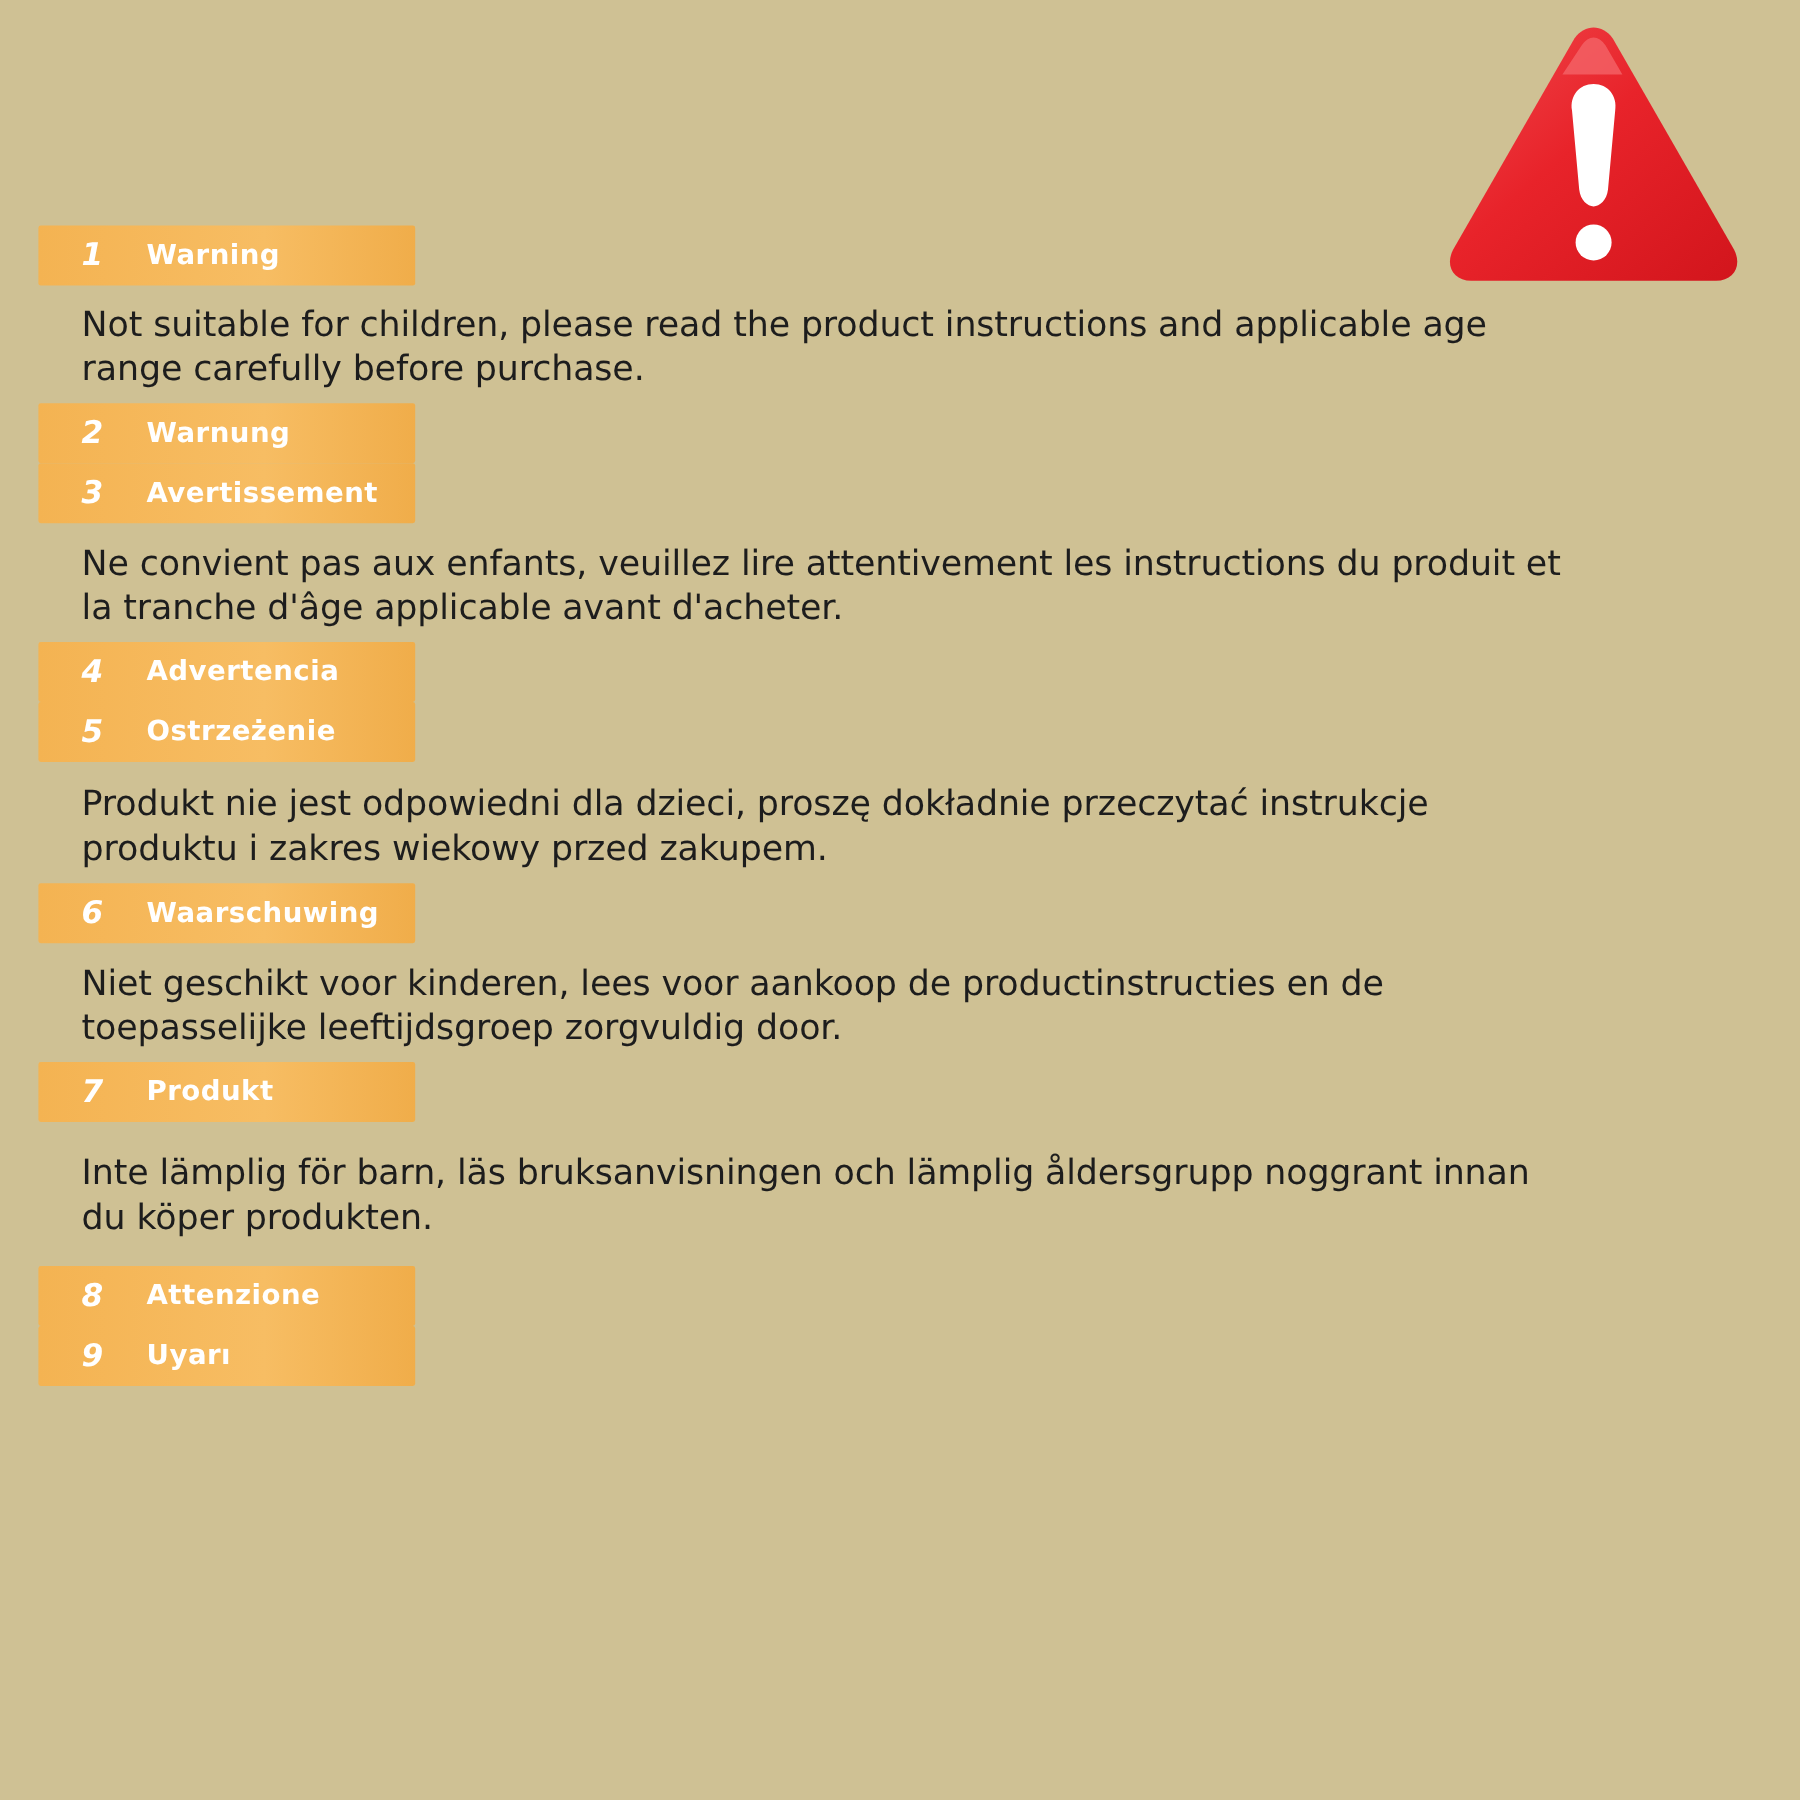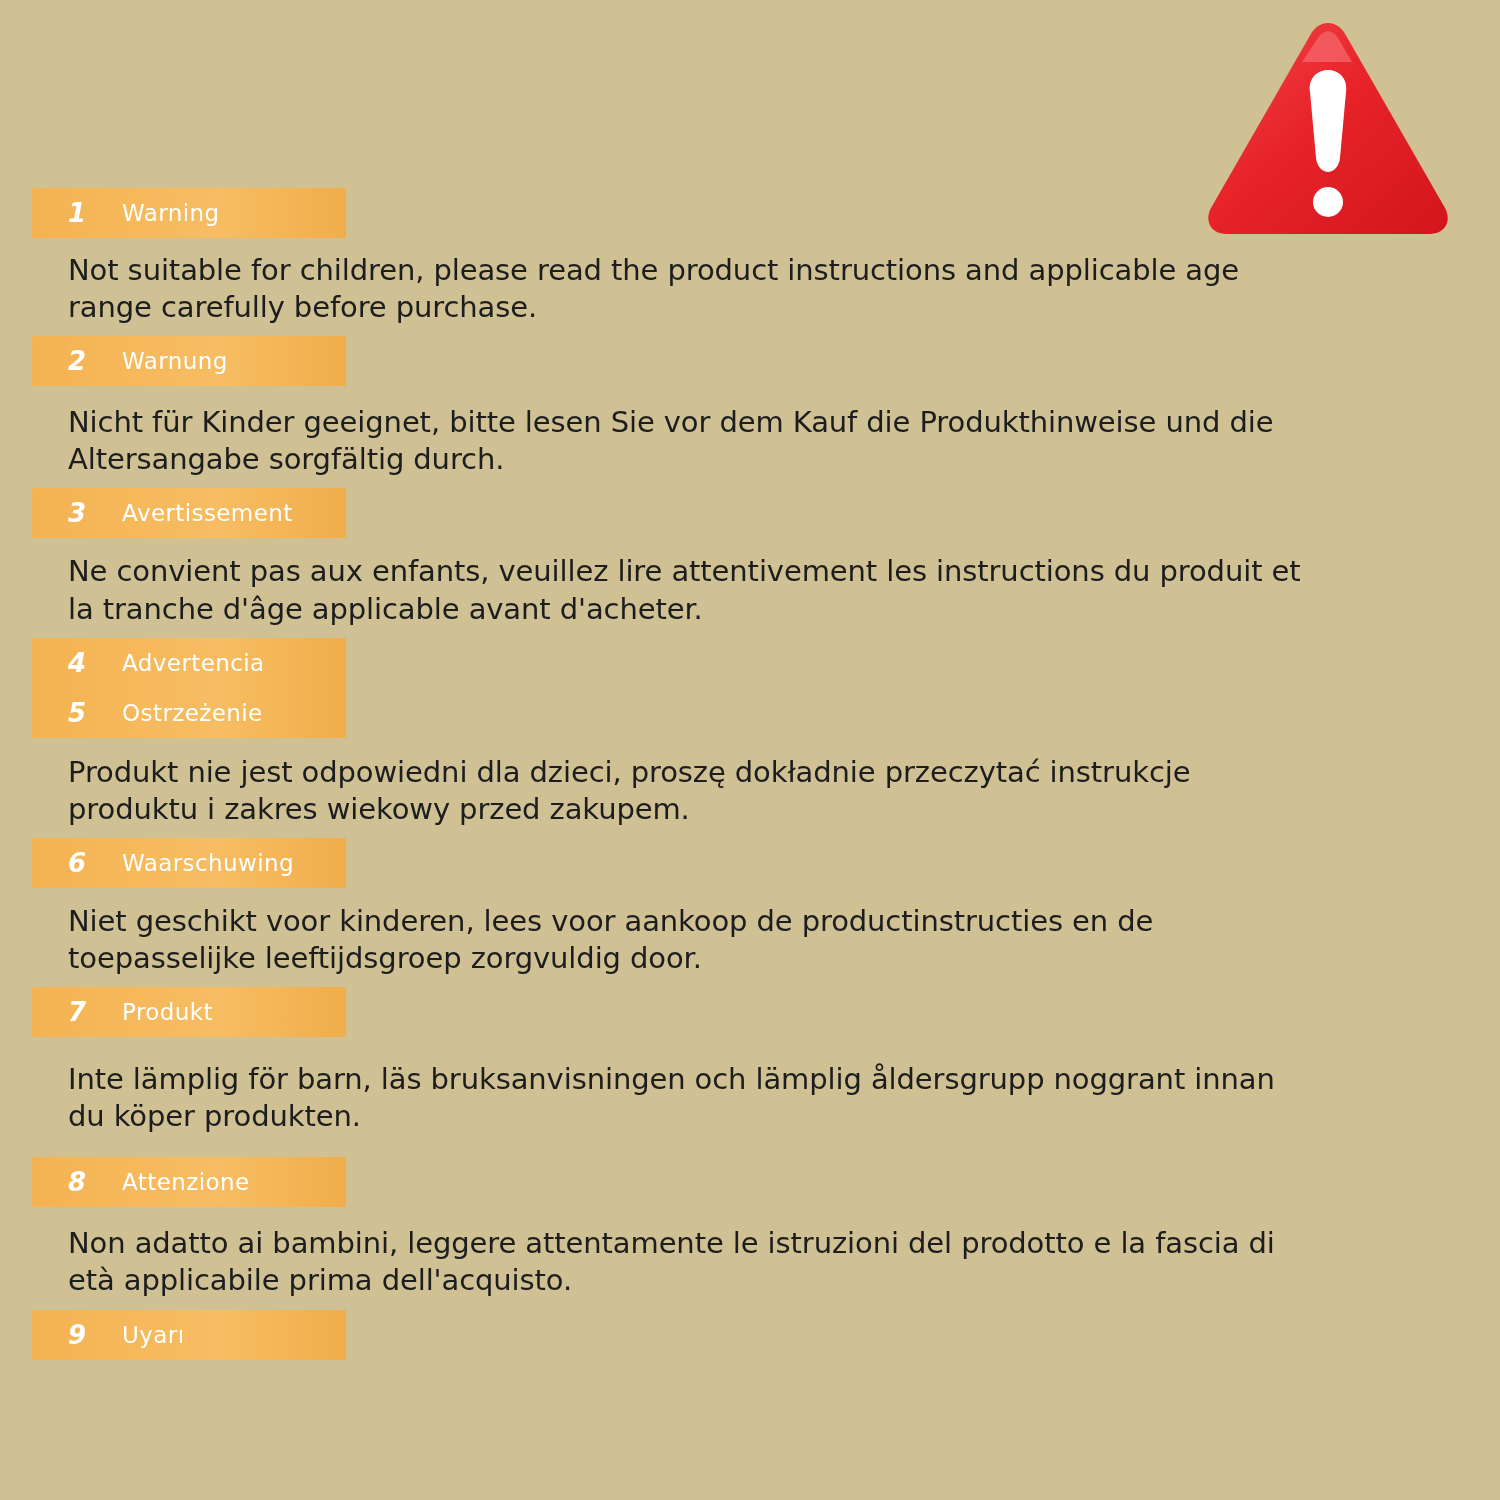--- a/index.html
+++ b/index.html
@@ -62,7 +62,7 @@
   .label .lang {
     color: #ffffff;
     font-size: 23px;
-    font-weight: normal;
+    font-weight: bold;
     letter-spacing: 0.4px;
   }
 

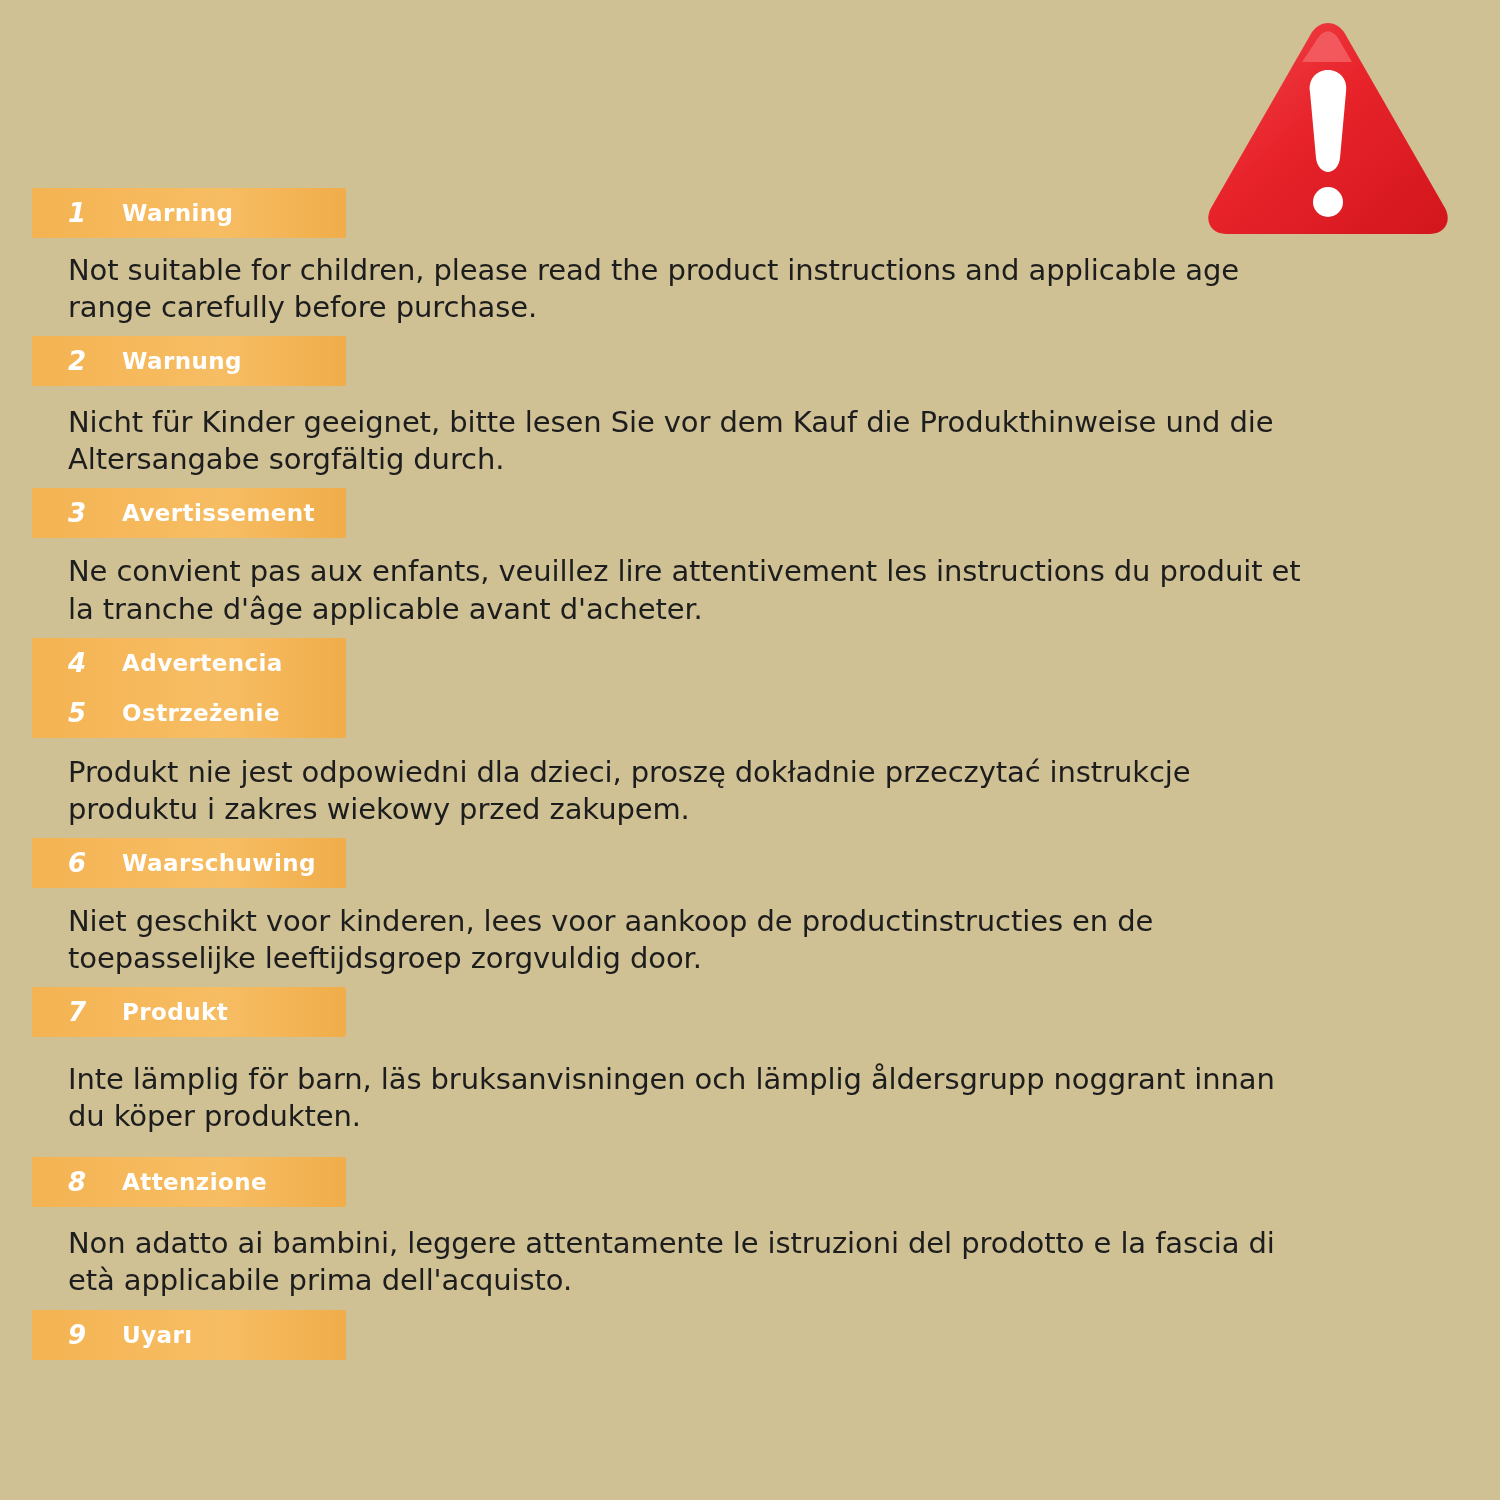--- a/index.html
+++ b/index.html
@@ -122,7 +122,6 @@
         <span class="num">2</span>
         <span class="lang">Warnung</span>
       </div>
-      <div class="body-text">Nicht für Kinder geeignet, bitte lesen Sie vor dem Kauf die Produkthinweise und die Altersangabe sorgfältig durch.</div>
     </div>
 
     <div class="block b3">

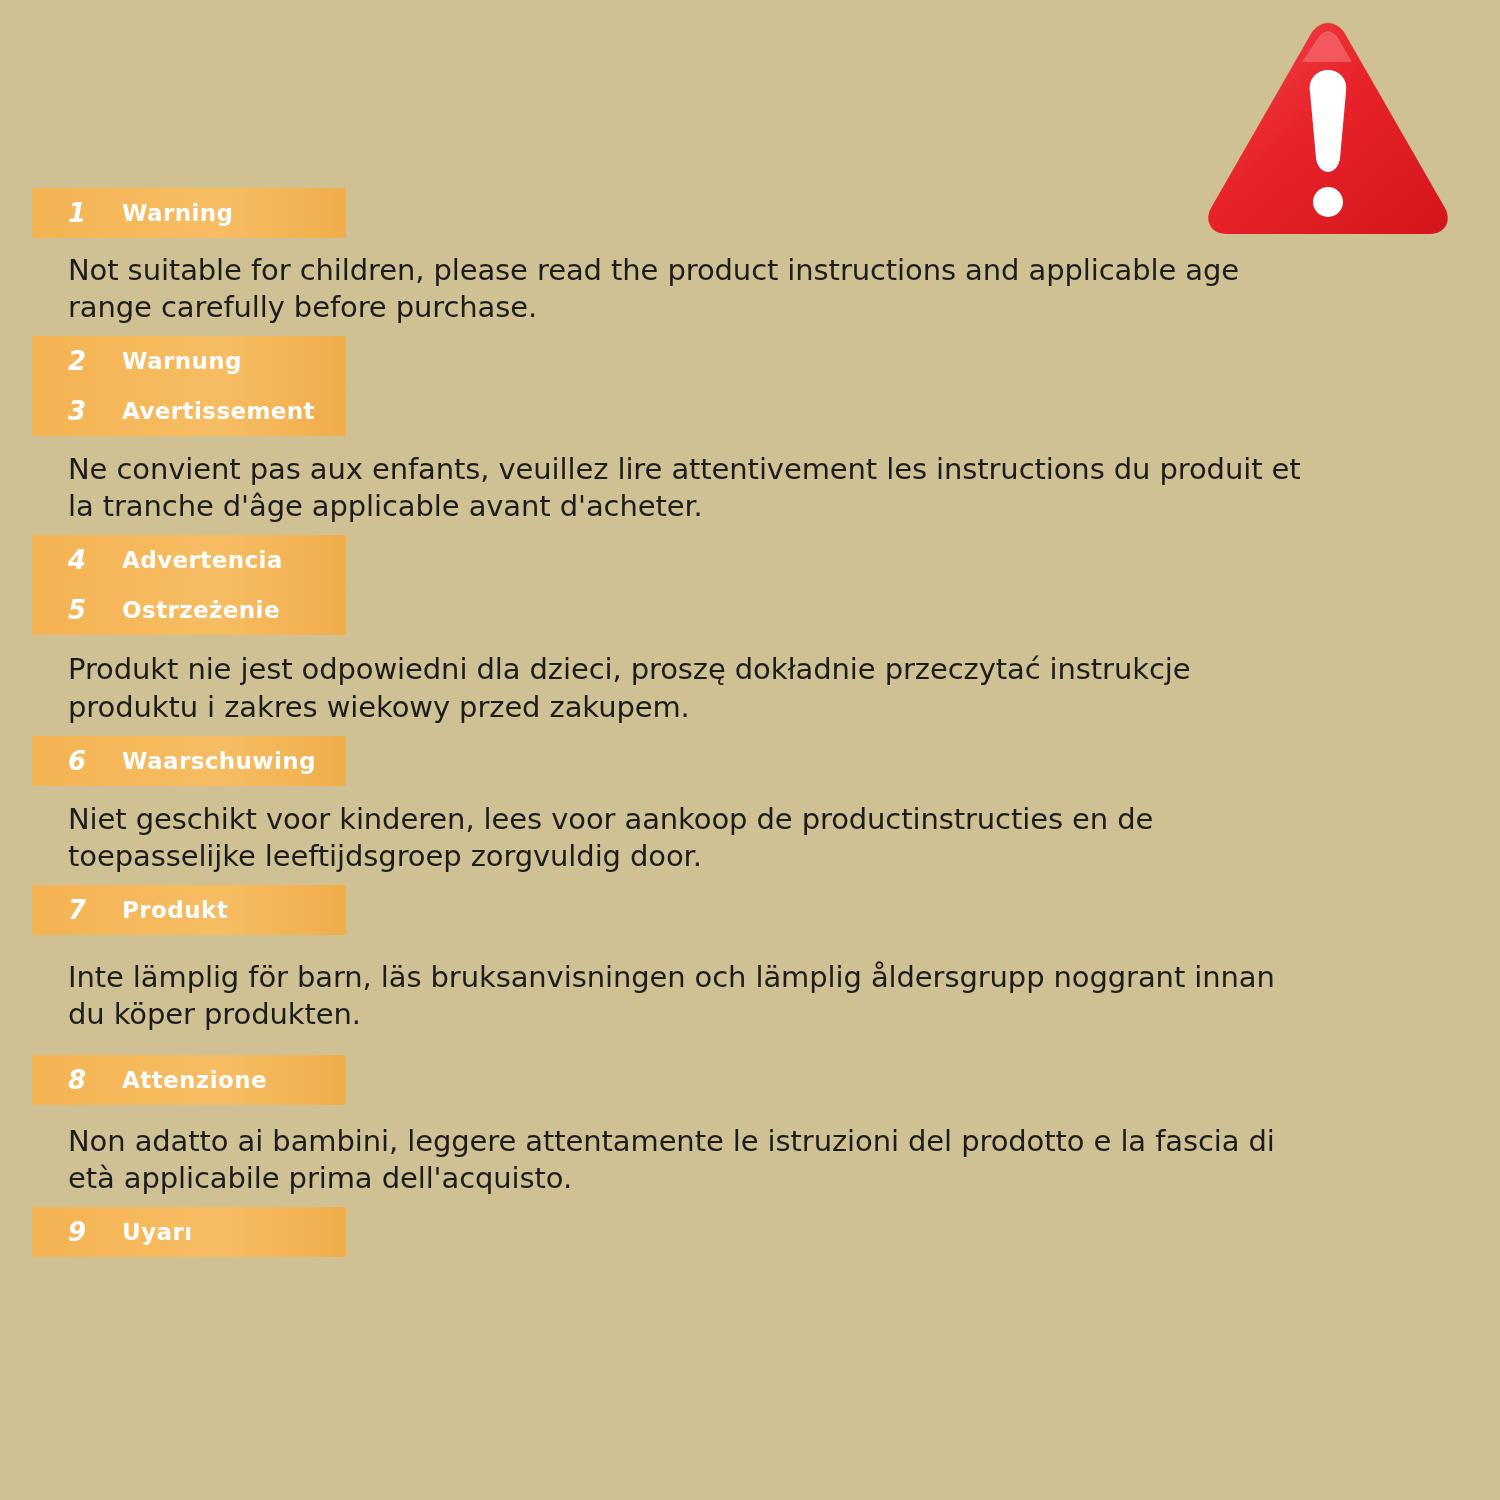--- a/index.html
+++ b/index.html
@@ -168,7 +168,6 @@
         <span class="num">8</span>
         <span class="lang">Attenzione</span>
       </div>
-      <div class="body-text">Non adatto ai bambini, leggere attentamente le istruzioni del prodotto e la fascia di età applicabile prima dell'acquisto.</div>
     </div>
 
     <div class="block b9">

